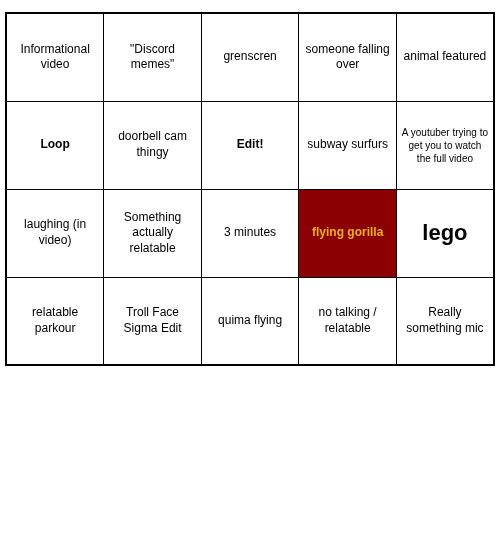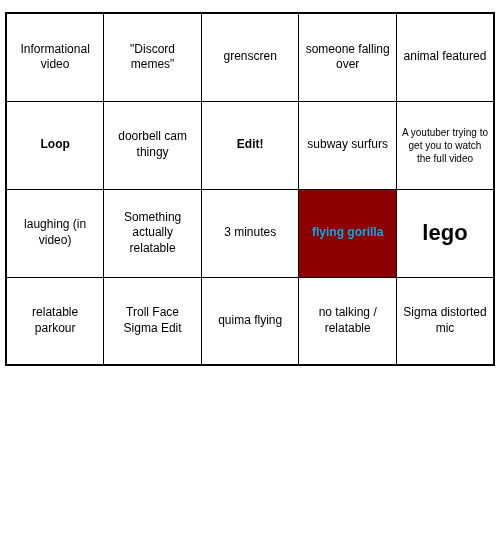--- a/index.html
+++ b/index.html
@@ -45,7 +45,7 @@
     }
     .cell-dark {
       background: #8B0000;
-      color: #0ea5e9;
+      color: #eab308;
       font-size: 18px;
       font-weight: bold;
     }

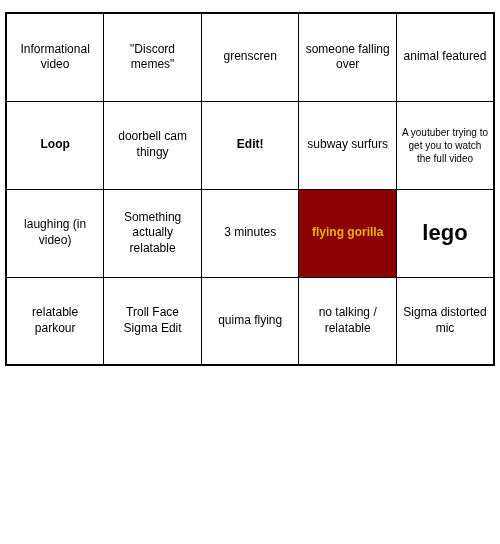--- a/index.html
+++ b/index.html
@@ -88,7 +88,7 @@
         <td>Troll Face Sigma Edit</td>
         <td>quima flying</td>
         <td>no talking / relatable</td>
-        <td>Sigma distorted mic</td>
+        <td>Really something mic</td>
       </tr>
     </tbody>
 </table>

